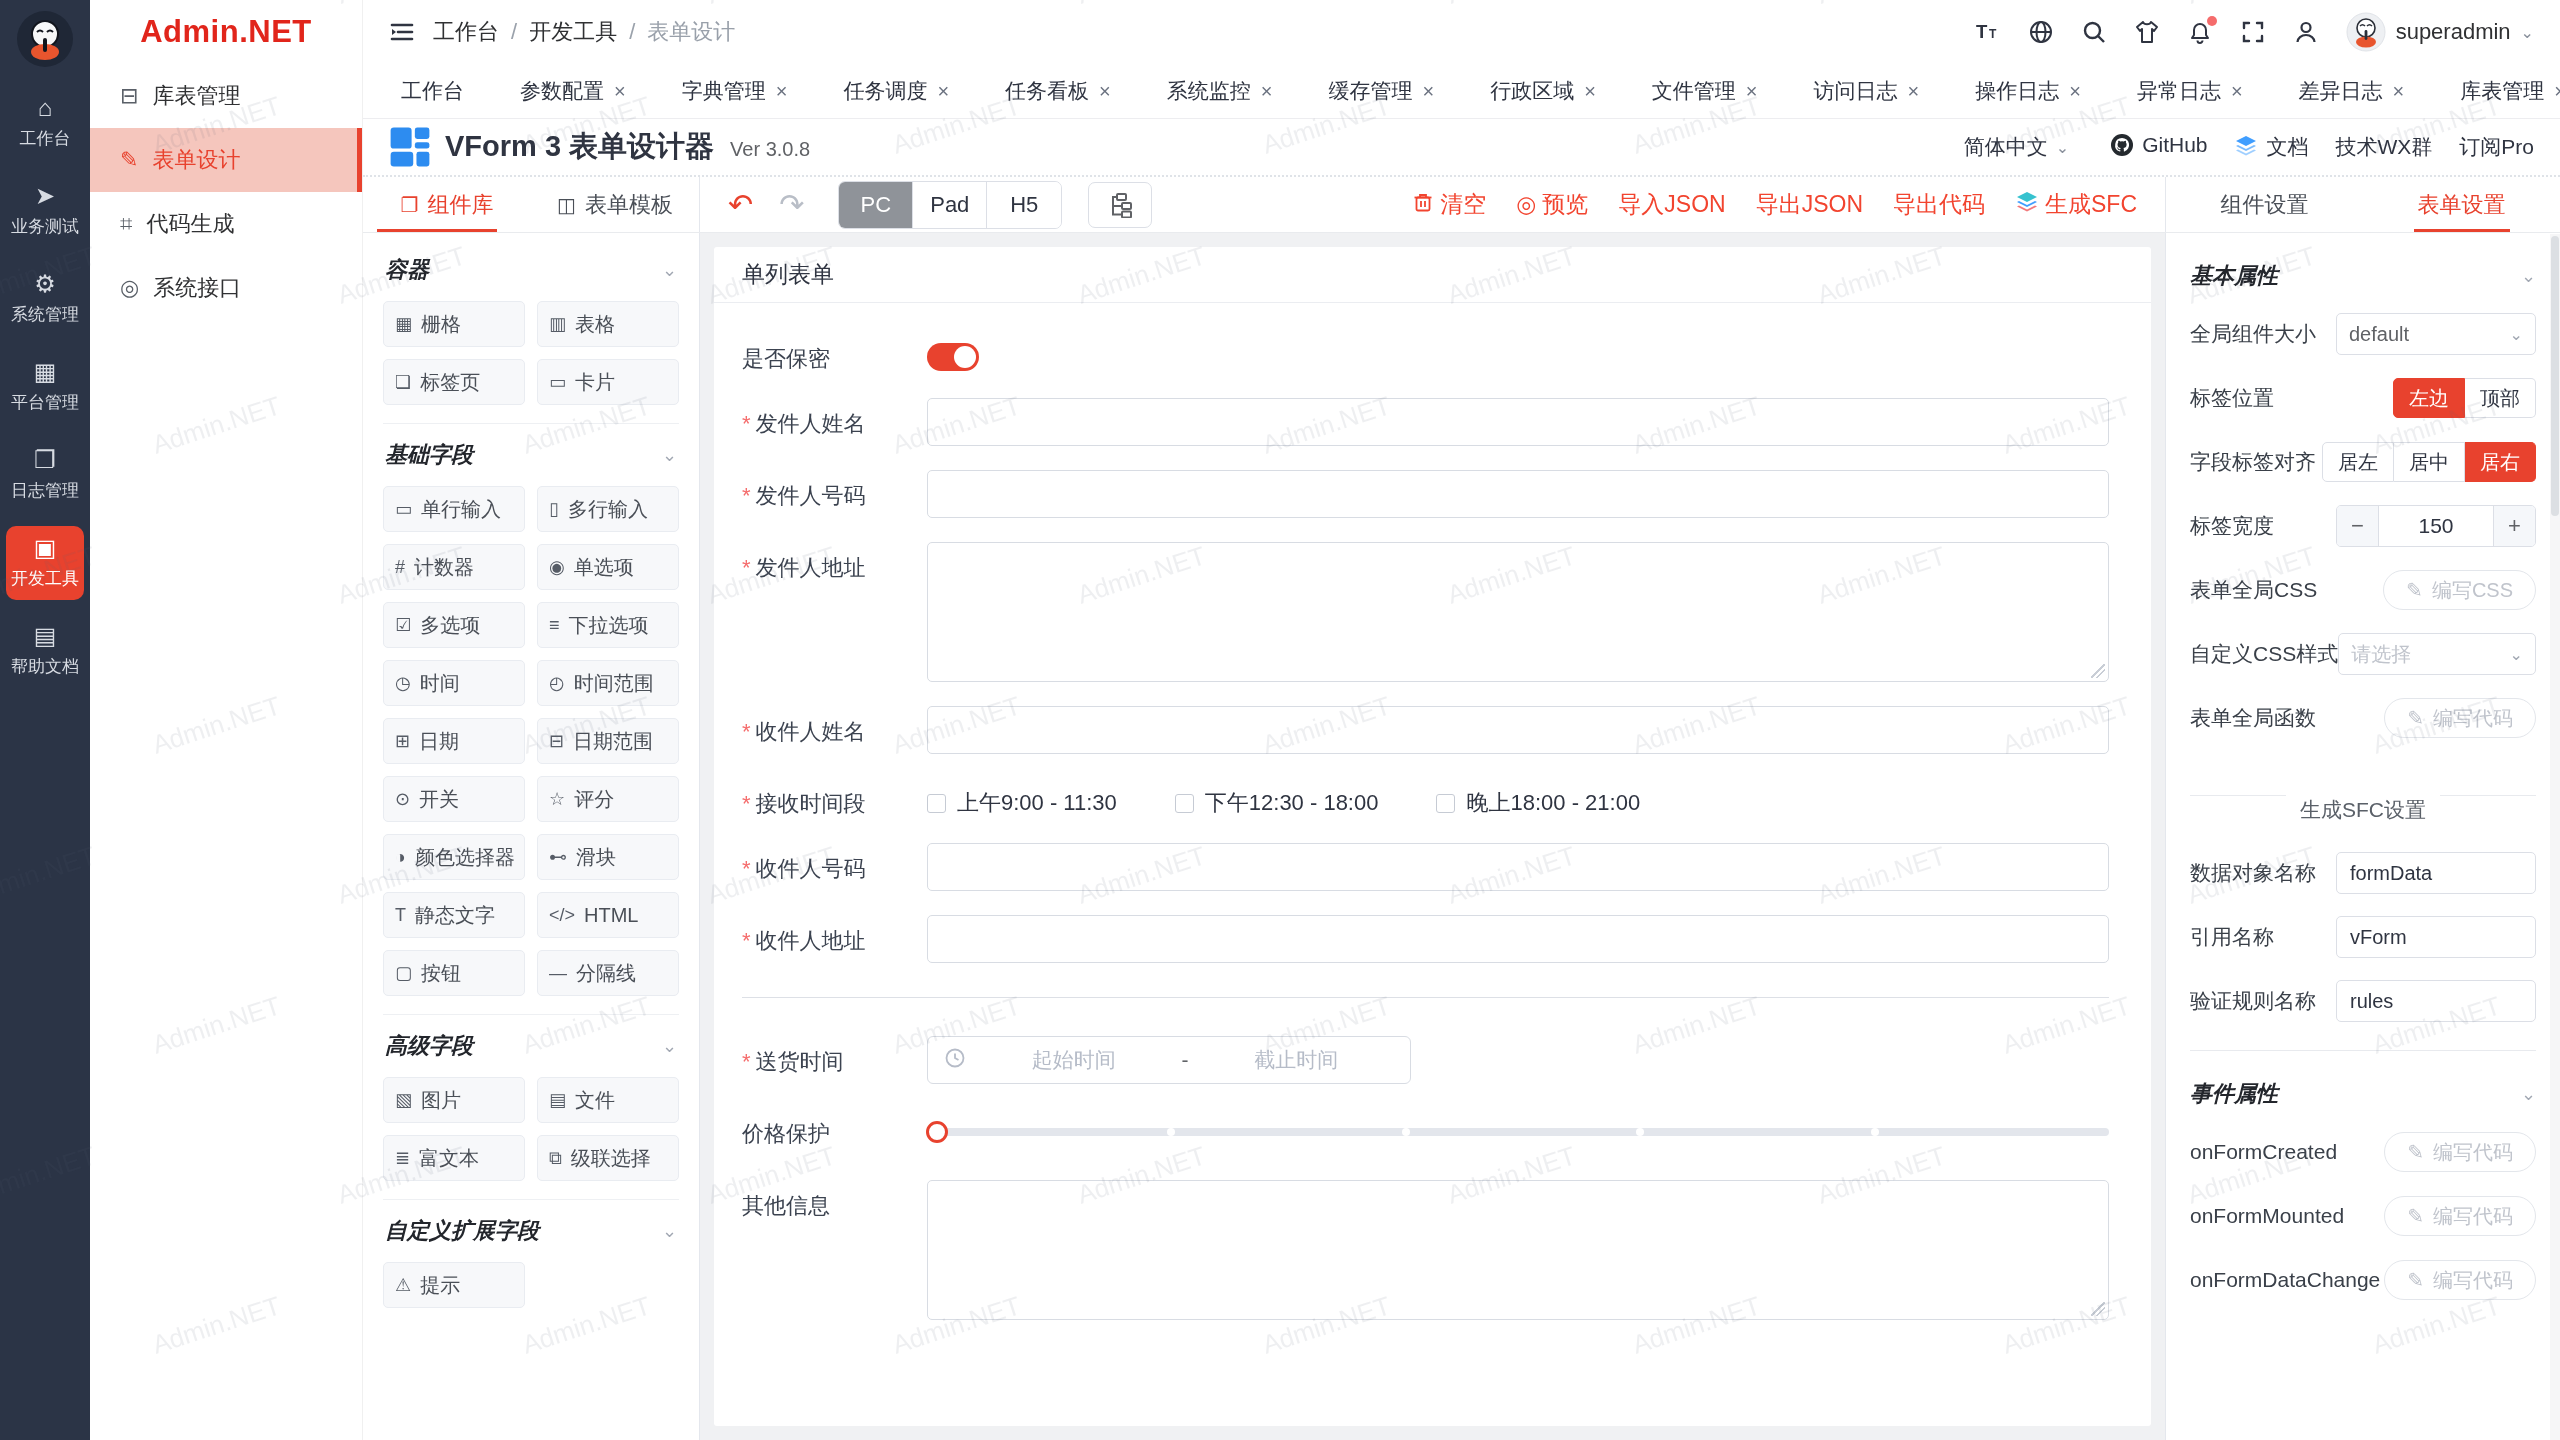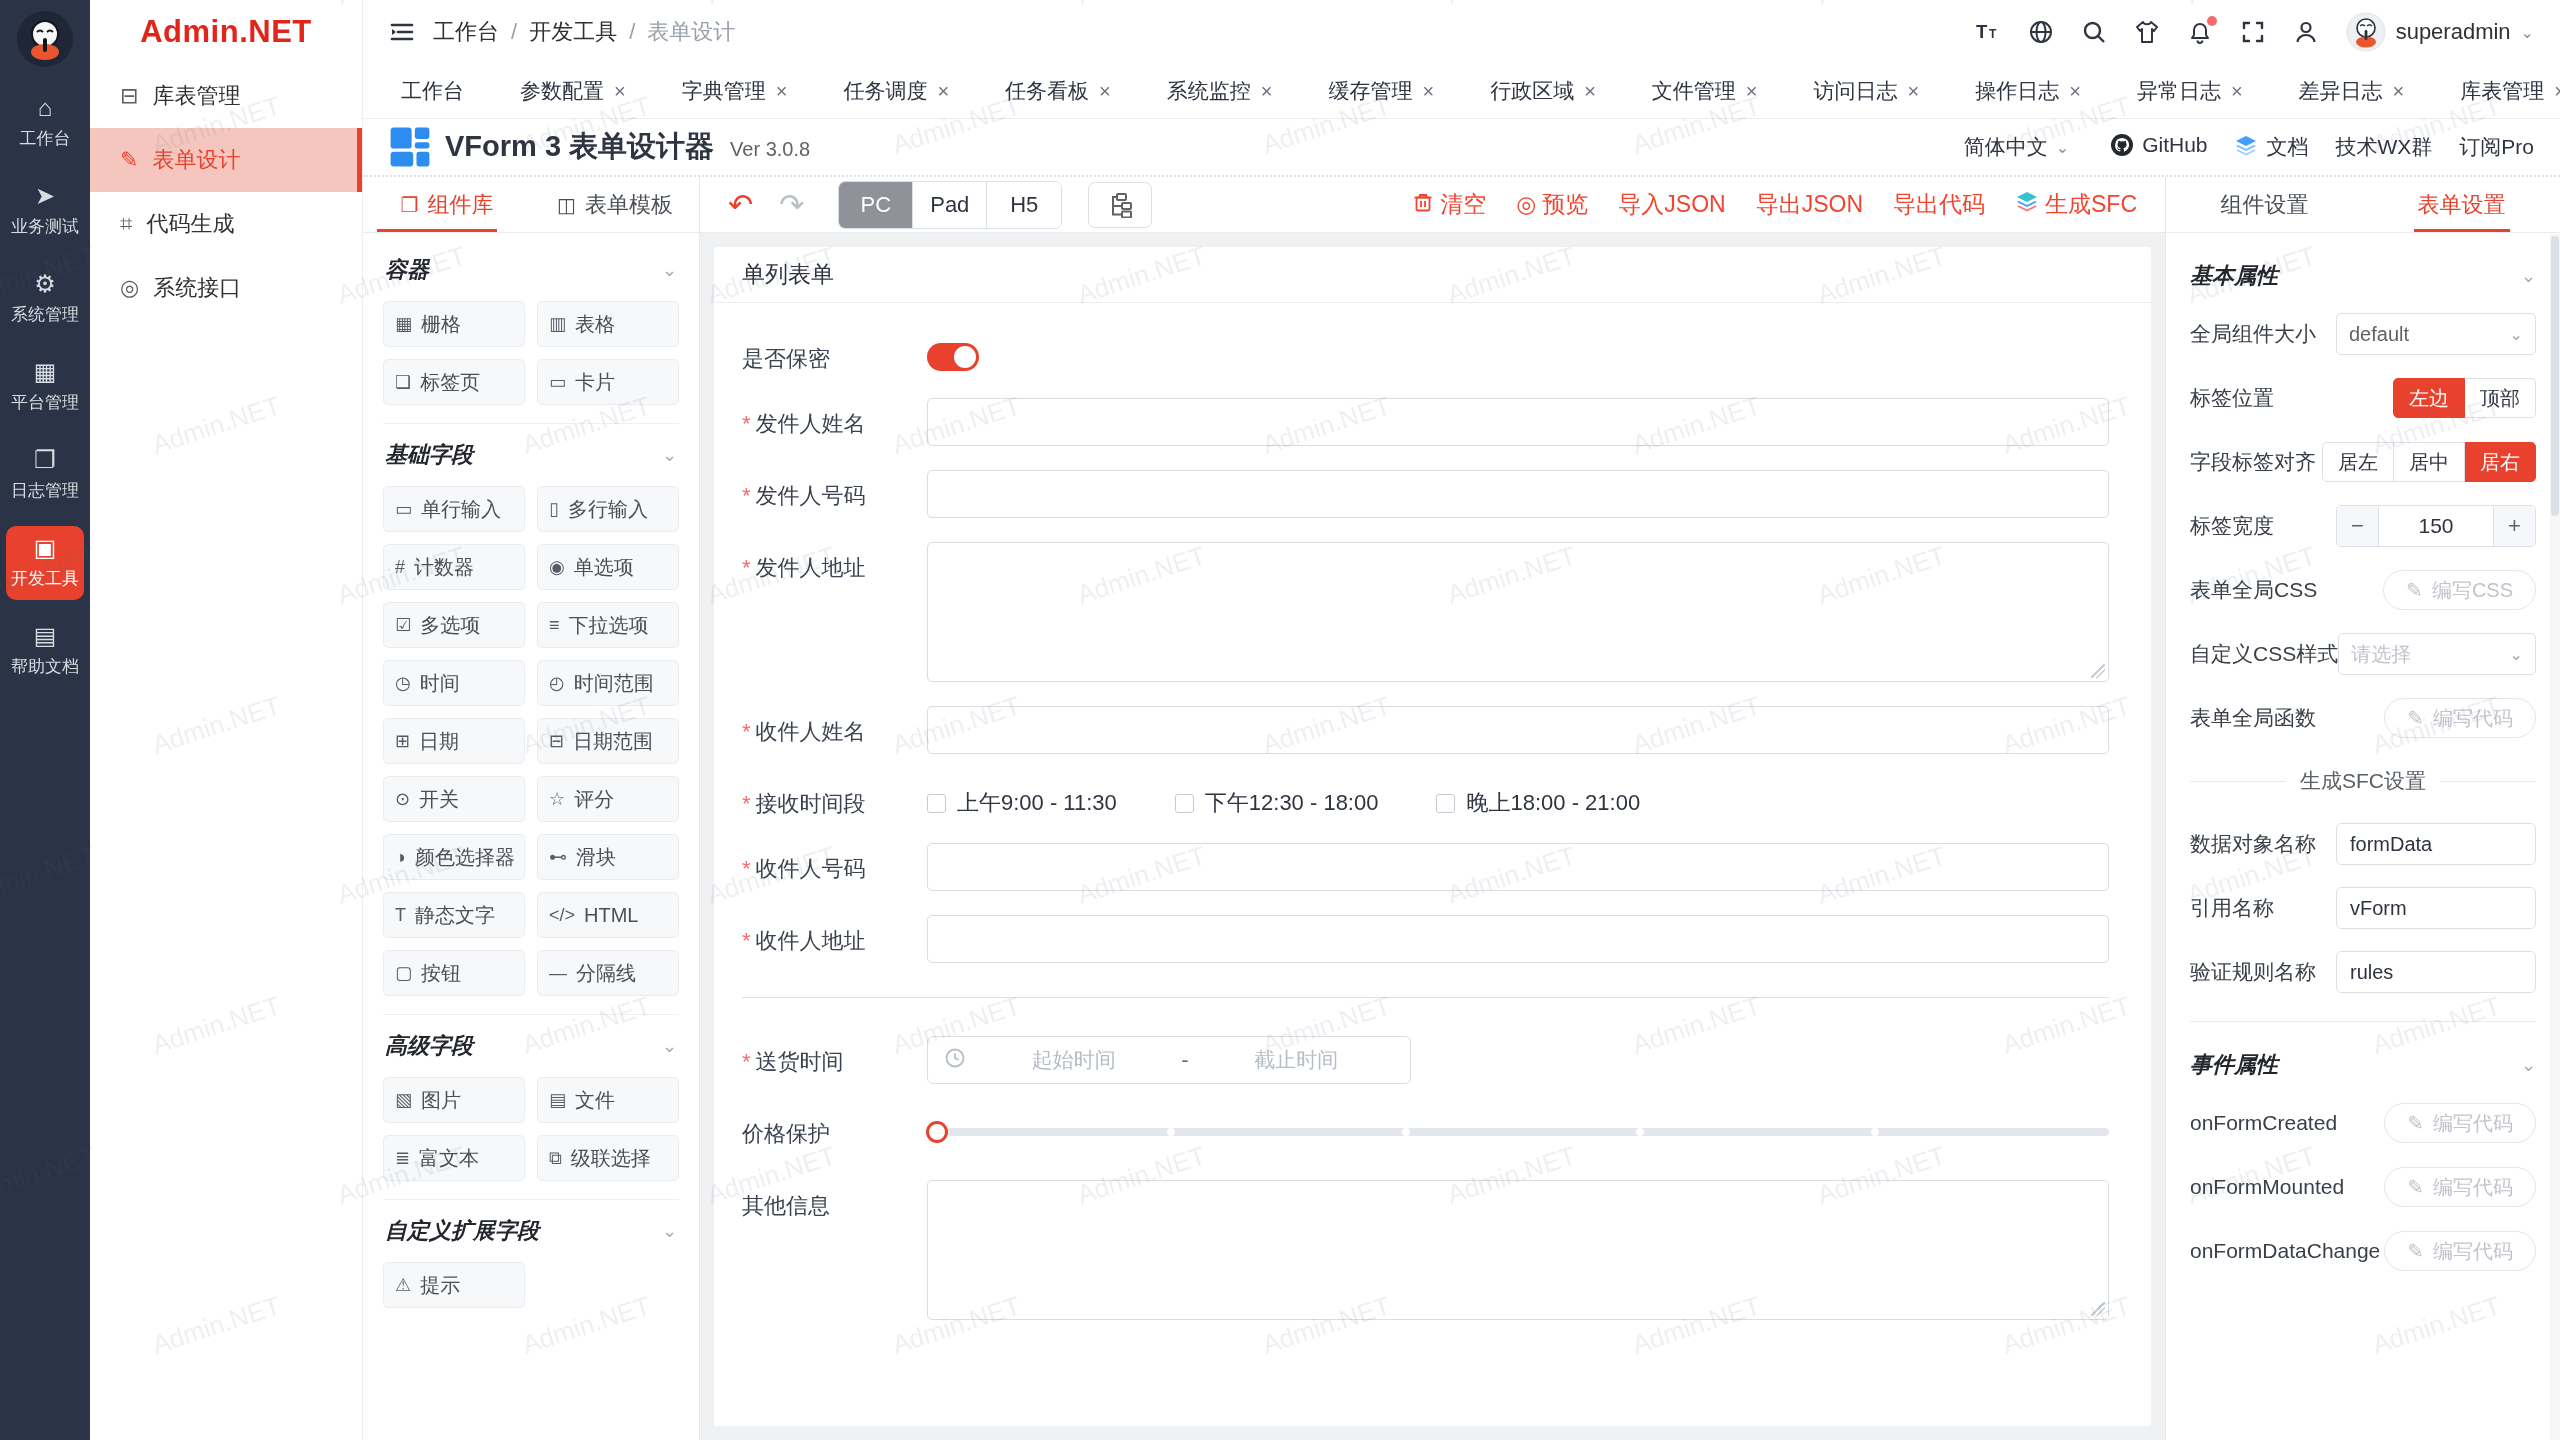--- a/index.html
+++ b/index.html
@@ -143,7 +143,7 @@
   .pill{height:40px;padding:0 22px;border:1px solid #e3e6eb;border-radius:999px;display:flex;align-items:center;gap:9px;font-size:20px;color:#c0c4cc;background:#fff;cursor:pointer;white-space:nowrap;}
   .sdivider{display:flex;align-items:center;gap:14px;margin:28px 0;}
   .sdivider .line{flex:1;height:1px;background:#e8eaee;}
-  .sdivider .dtext{font-size:21px;color:#5a6068;}
+  .sdivider .dtext{font-size:21px;color:#5a6068;margin-top:29px;}
   .sinput{width:200px;height:42px;border:1px solid #dcdfe6;border-radius:5px;display:flex;align-items:center;padding:0 13px;font-size:20px;color:#2f3441;background:#fff;}
 
   

